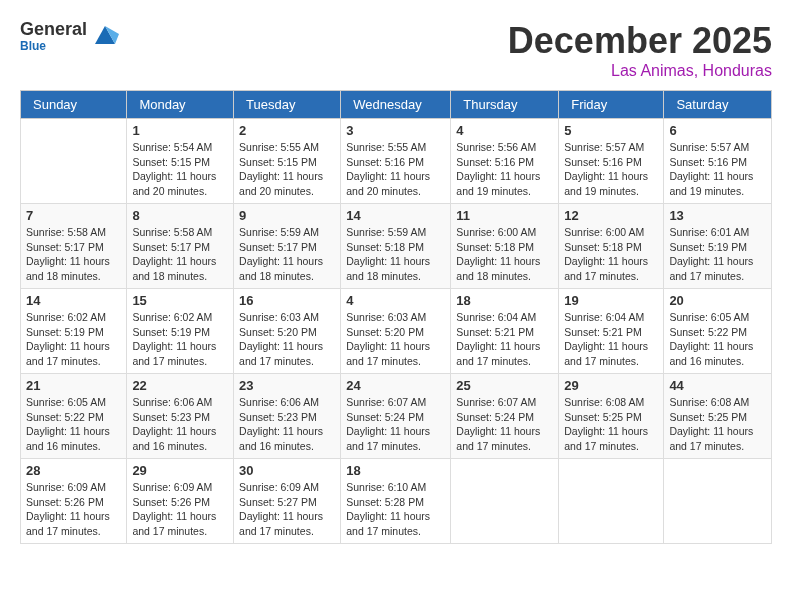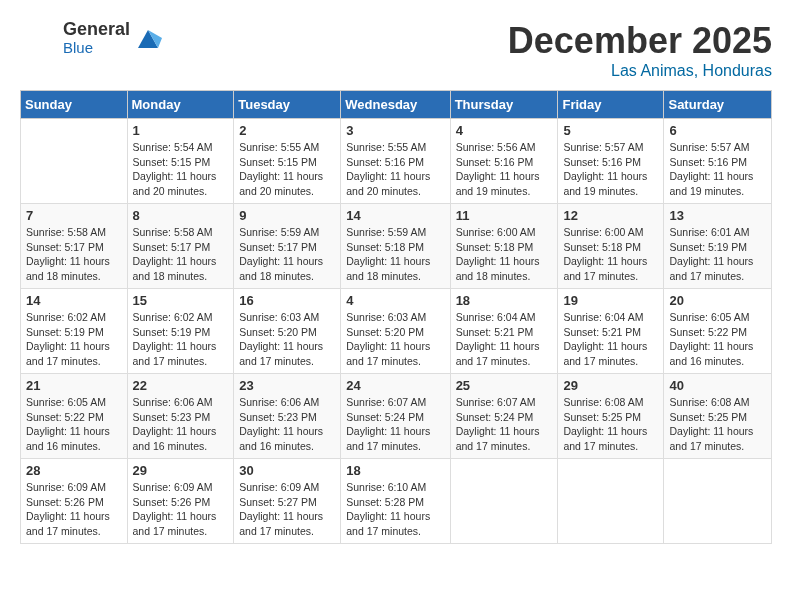--- a/index.html
+++ b/index.html
@@ -18,8 +18,7 @@
     }
     .logo {
       display: flex;
-      align-items: center;
-      margin-left: 43px;
+      align-items: flex-start;
     }
     .logo-text {
       display: flex;

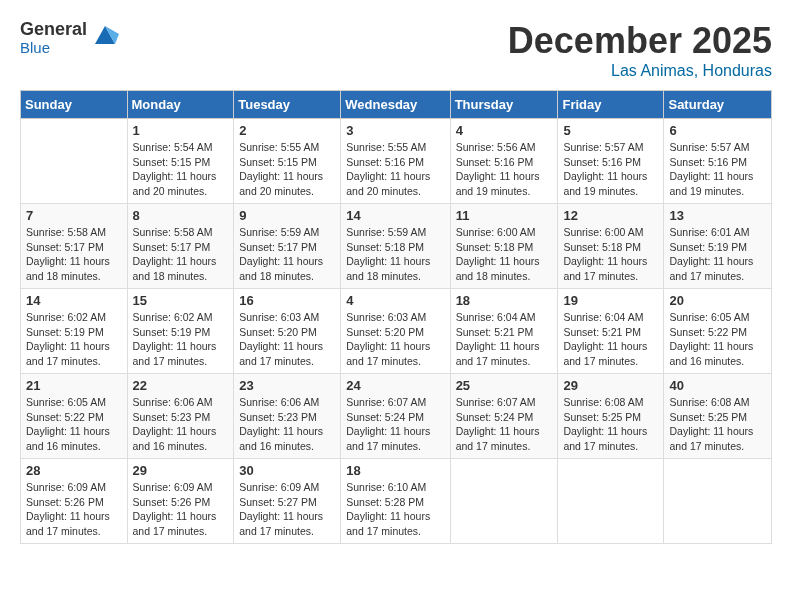--- a/index.html
+++ b/index.html
@@ -31,8 +31,8 @@
       color: #333;
     }
     .logo-blue {
-      font-size: 15px;
-      font-weight: normal;
+      font-size: 12px;
+      font-weight: bold;
       color: #1a6bb5;
     }
     .logo-icon {

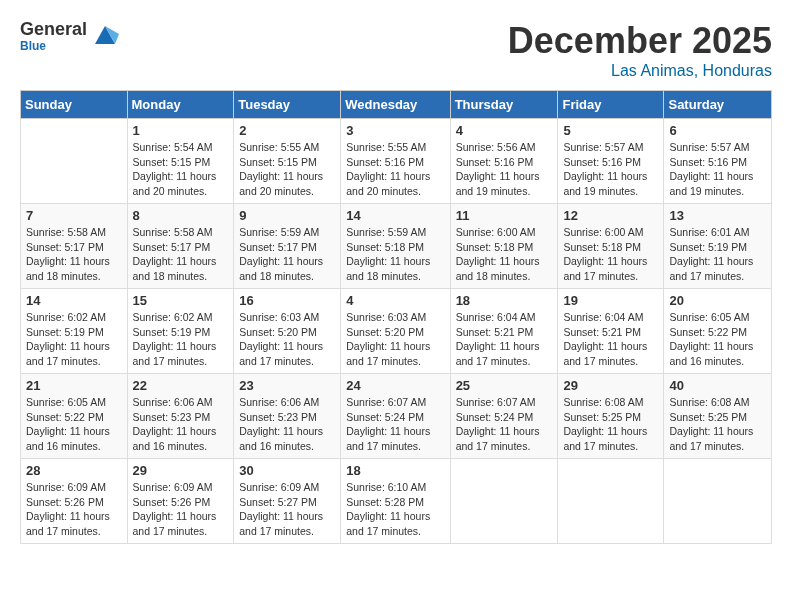--- a/index.html
+++ b/index.html
@@ -50,7 +50,7 @@
     }
     .location-title {
       font-size: 16px;
-      color: #0369a1;
+      color: #a21caf;
     }
     table {
       width: 100%;

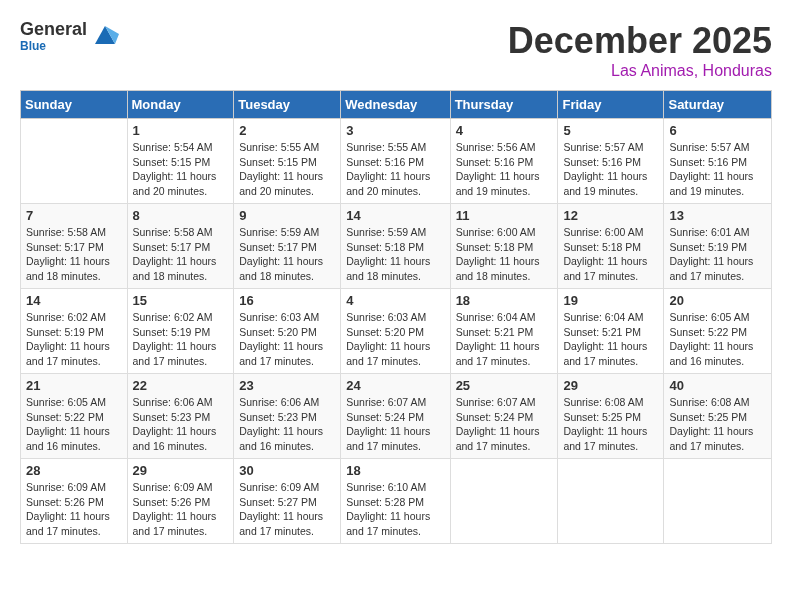--- a/index.html
+++ b/index.html
@@ -59,9 +59,9 @@
     thead tr th {
       background-color: #2a6db5;
       color: #fff;
-      padding: 6px 4px;
+      padding: 6px 12px;
       font-size: 13px;
-      font-weight: bold;
+      font-weight: normal;
       text-align: left;
       border: 1px solid #ccc;
     }

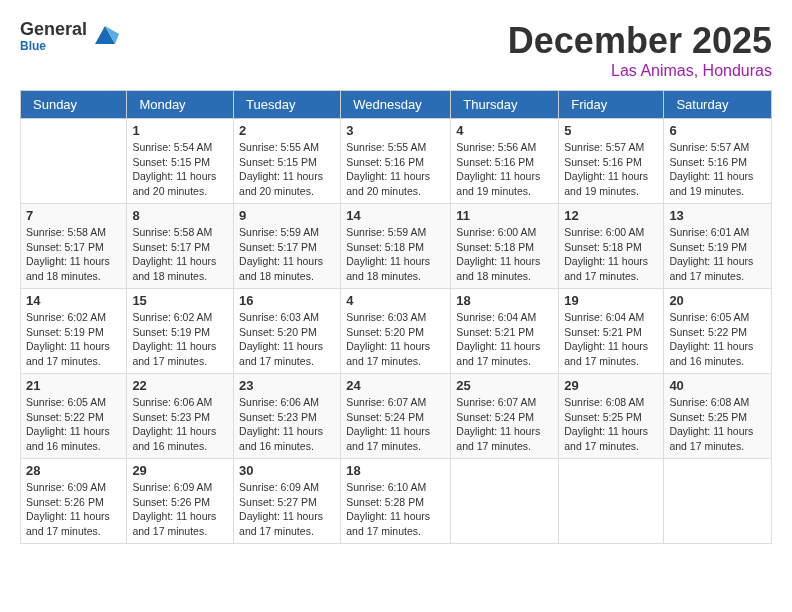--- a/index.html
+++ b/index.html
@@ -237,7 +237,7 @@
           <div class="cell-info">Sunrise: 6:08 AM<br>Sunset: 5:25 PM<br>Daylight: 11 hours<br>and 17 minutes.</div>
         </td>
         <td>
-          <div class="day-number">40</div>
+          <div class="day-number">44</div>
           <div class="cell-info">Sunrise: 6:08 AM<br>Sunset: 5:25 PM<br>Daylight: 11 hours<br>and 17 minutes.</div>
         </td>
       </tr>

